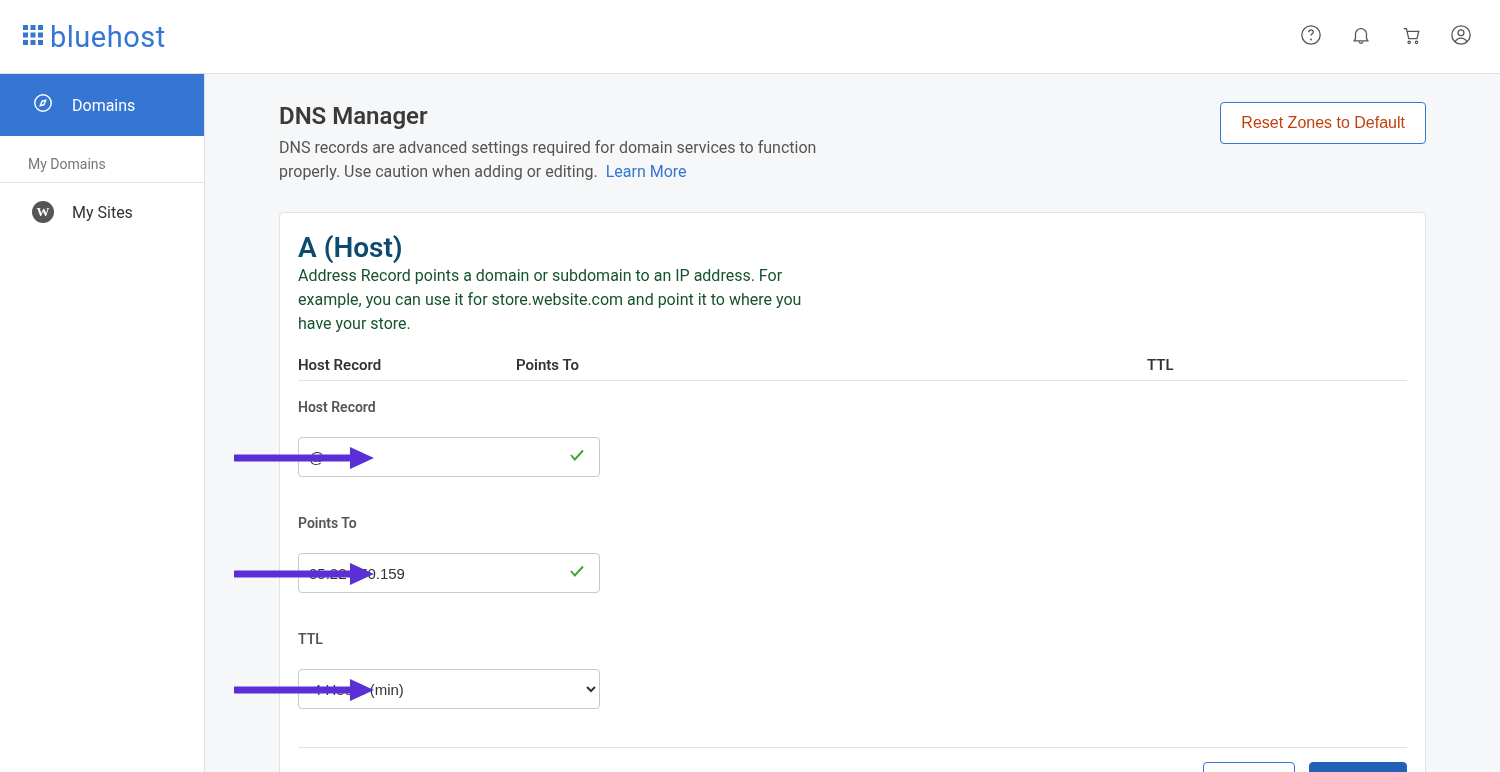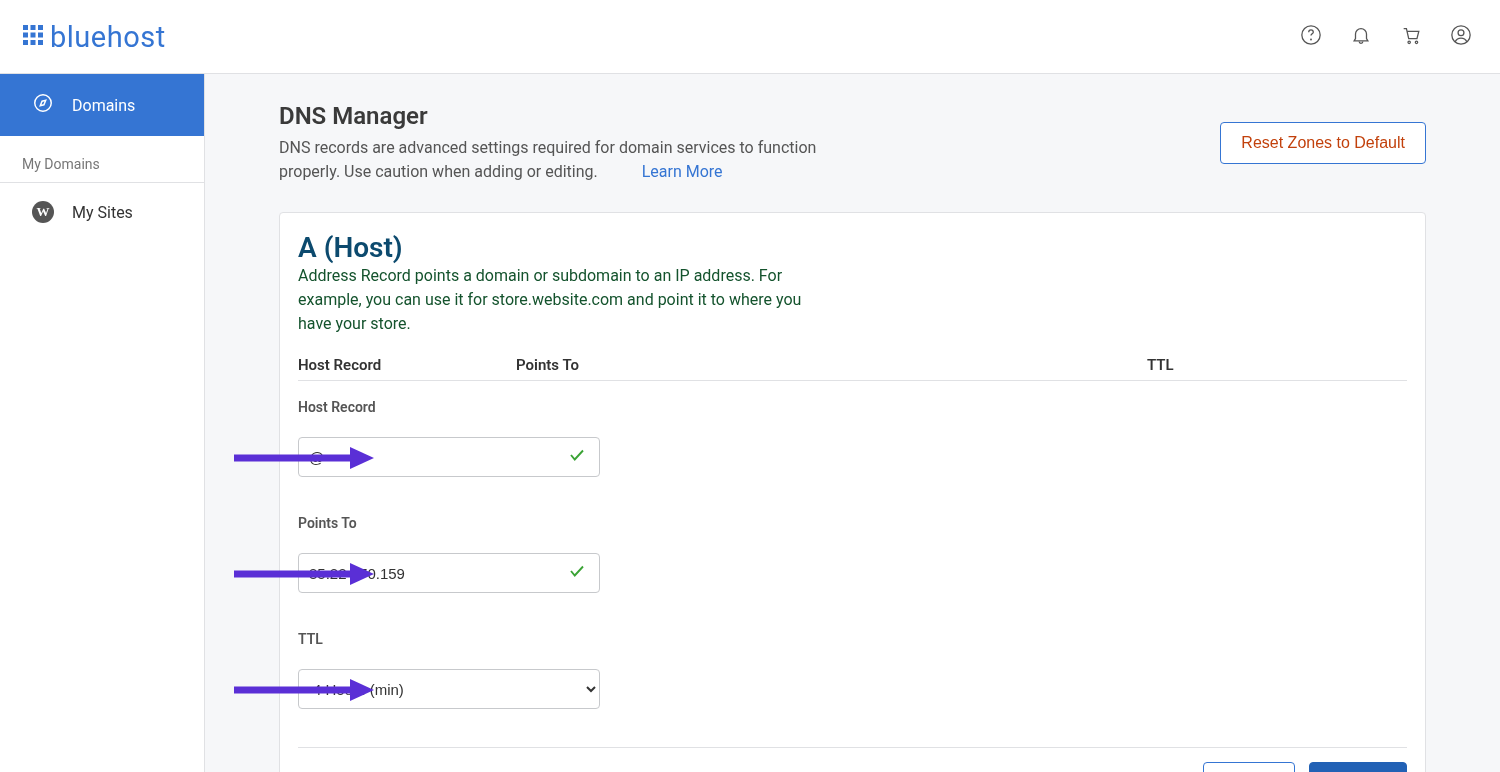--- a/index.html
+++ b/index.html
@@ -20,7 +20,7 @@
 
   .main { flex: 1; background: #f6f7f9; padding: 28px 74px 0 74px; position: relative; overflow: auto; }
 
-  .page-head { display: flex; justify-content: space-between; align-items: center; margin-bottom: 28px; }
+  .page-head { display: flex; justify-content: space-between; align-items: flex-start; margin-bottom: 28px; }
   .page-title { font-size: 24px; font-weight: 600; color: #3a3a3a; margin-bottom: 6px; }
   .page-desc { font-size: 16px; color: #555; line-height: 1.5; max-width: 560px; }
   .page-desc a { color: #3575d3; text-decoration: none; margin-left: 36px; }

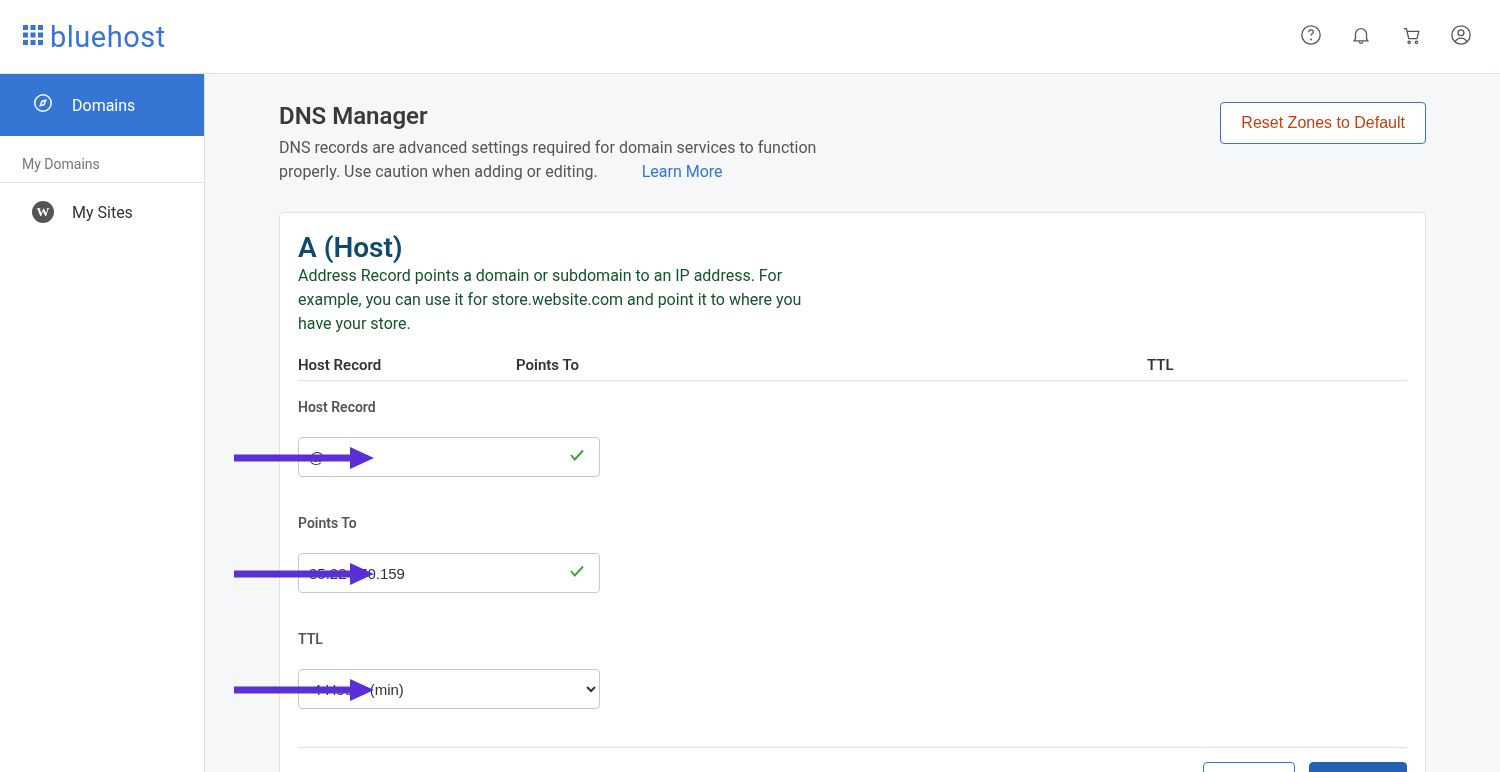--- a/index.html
+++ b/index.html
@@ -16,7 +16,7 @@
   .sidebar-item.active { background: #3575d3; color: #fff; }
   .sidebar-item.active svg { stroke: #fff; }
   .sidebar-item svg { width: 22px; height: 22px; stroke: #555; stroke-width: 1.6; fill: none; }
-  .sidebar-sublabel { padding: 20px 22px 10px; font-size: 14px; color: #777; cursor: pointer; border-bottom: 1px solid #e0e1e4; }
+  .sidebar-sublabel { padding: 20px 28px 10px; font-size: 14px; color: #777; cursor: pointer; border-bottom: 1px solid #e0e1e4; }
 
   .main { flex: 1; background: #f6f7f9; padding: 28px 74px 0 74px; position: relative; overflow: auto; }
 

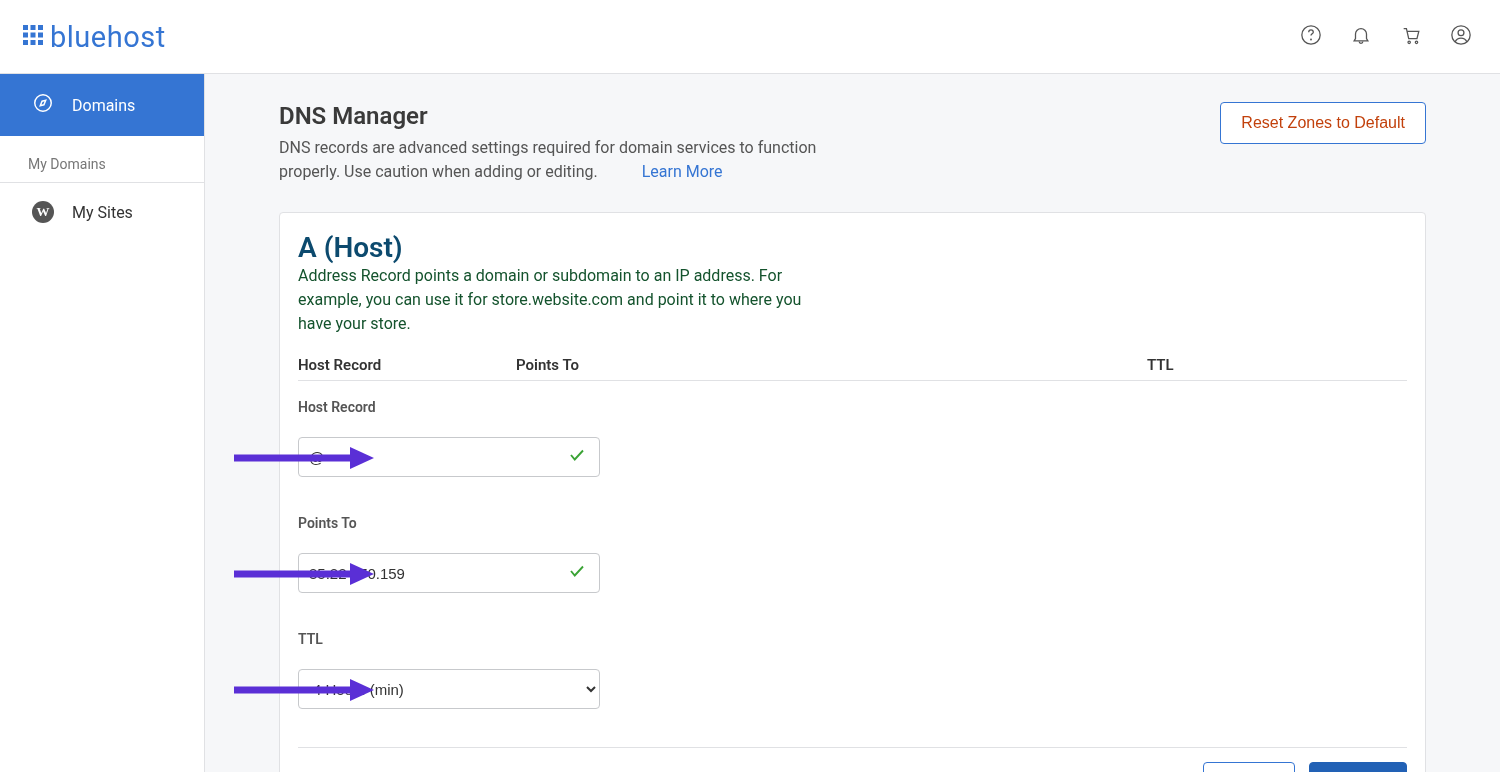--- a/index.html
+++ b/index.html
@@ -23,7 +23,7 @@
   .page-head { display: flex; justify-content: space-between; align-items: flex-start; margin-bottom: 28px; }
   .page-title { font-size: 24px; font-weight: 600; color: #3a3a3a; margin-bottom: 6px; }
   .page-desc { font-size: 16px; color: #555; line-height: 1.5; max-width: 560px; }
-  .page-desc a { color: #3575d3; text-decoration: none; margin-left: 36px; }
+  .page-desc a { color: #3575d3; text-decoration: none; }
 
   .btn-outline { background: #fff; border: 1px solid #3575d3; color: #c2410c; font-size: 16px; padding: 11px 20px; border-radius: 4px; cursor: pointer; }
   .btn-primary { background: #2261b5; border: 1px solid #2261b5; color: #fff; font-size: 16px; padding: 11px 30px; border-radius: 4px; cursor: pointer; }

